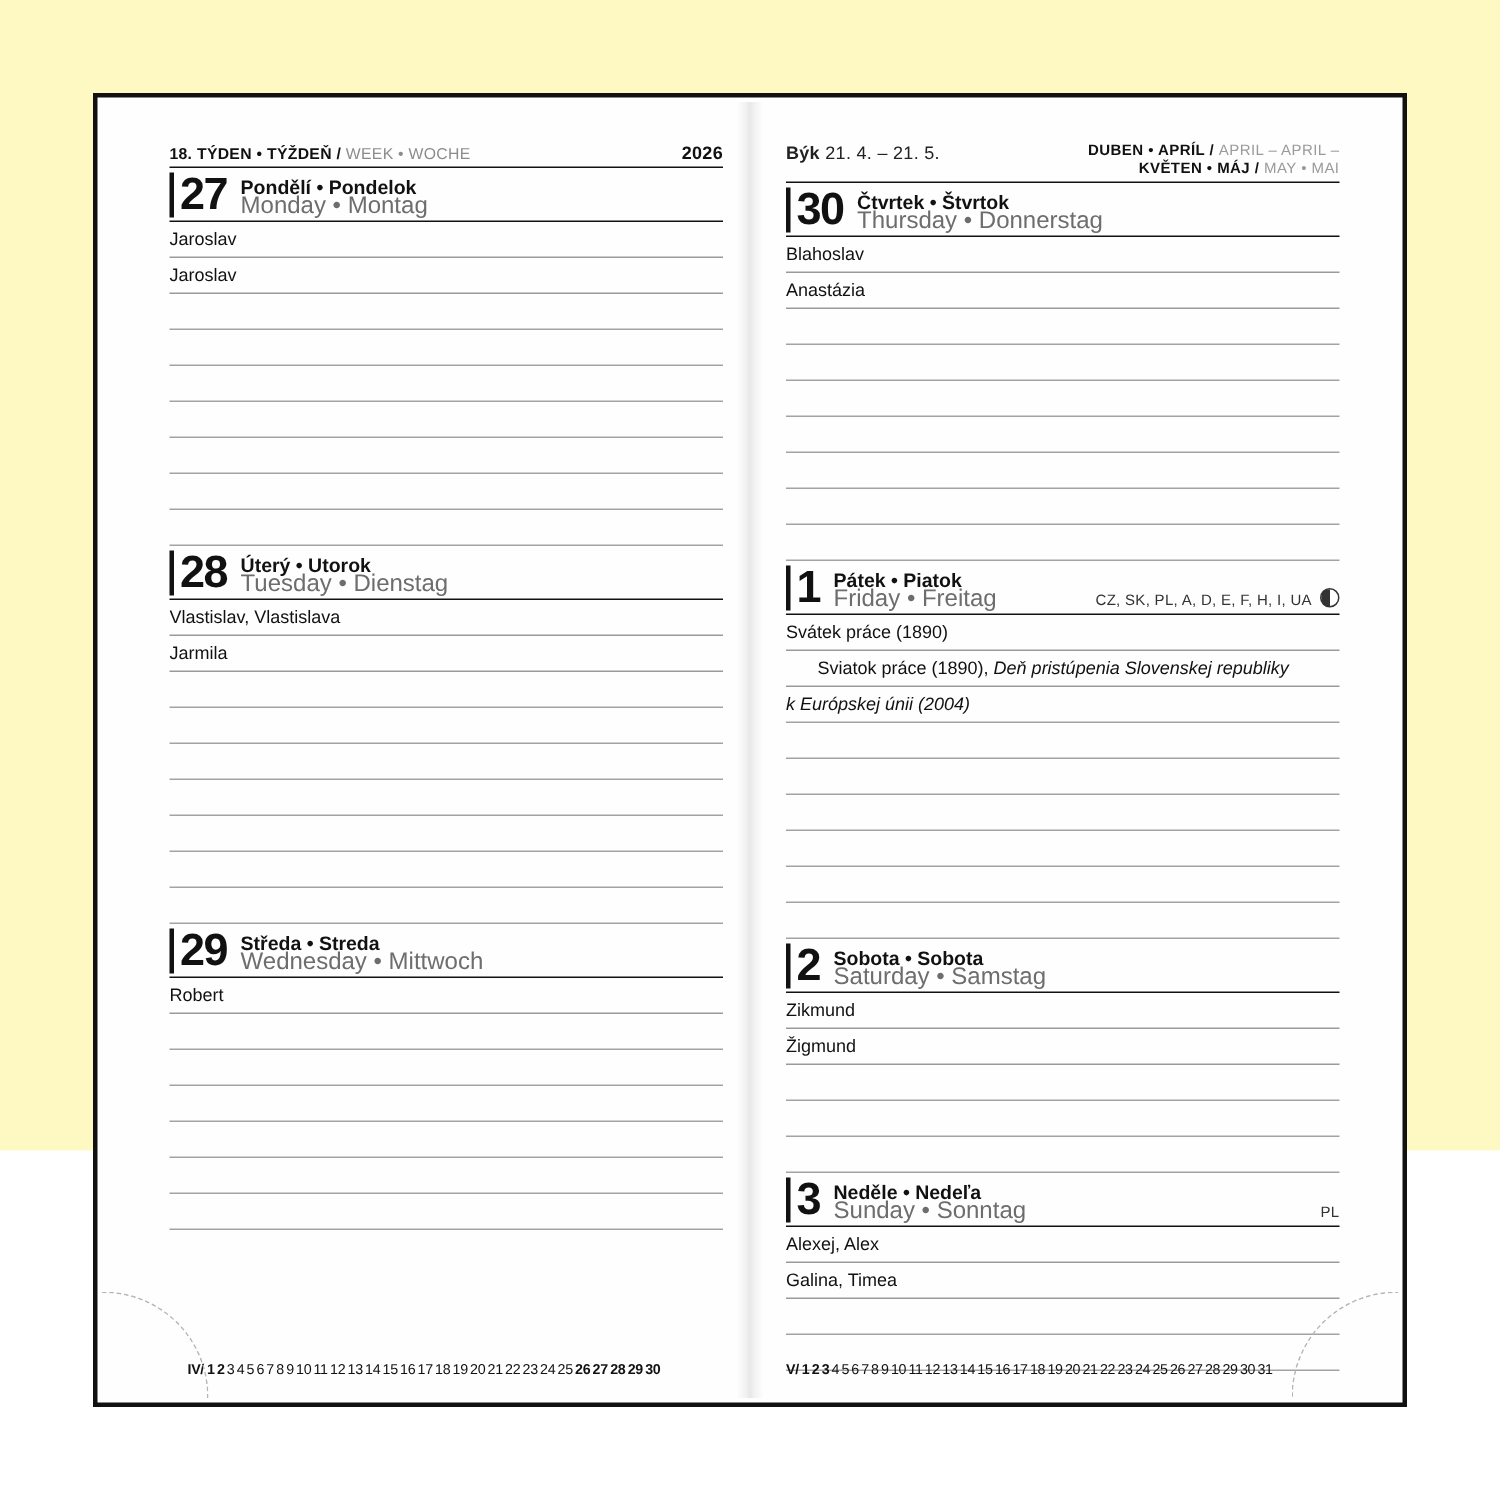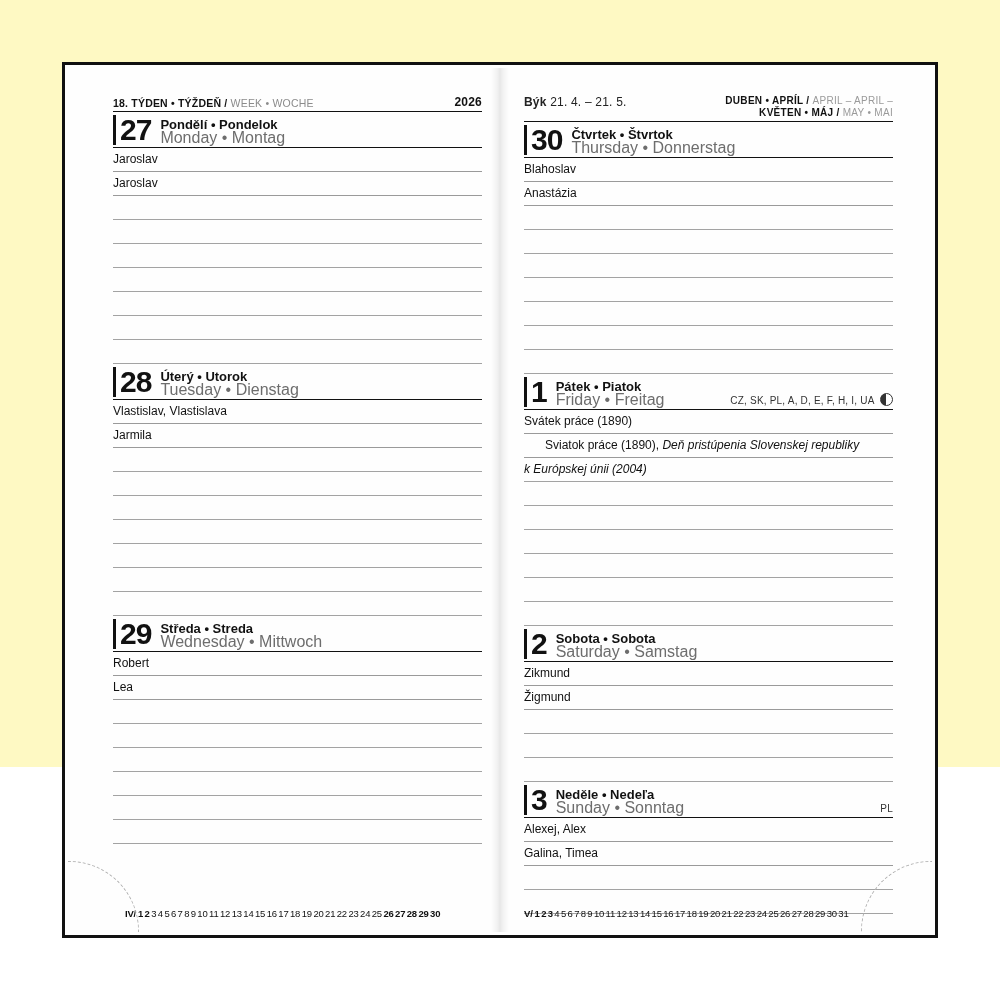--- a/index.html
+++ b/index.html
@@ -242,7 +242,6 @@
         </div>
         <div class="lines">
           <div class="line name">Robert</div>
-          <div class="line name">Lea</div>
           <div class="line"></div>
           <div class="line"></div>
           <div class="line"></div>

